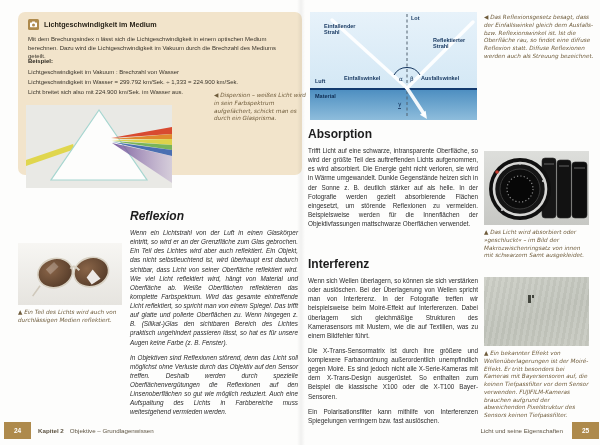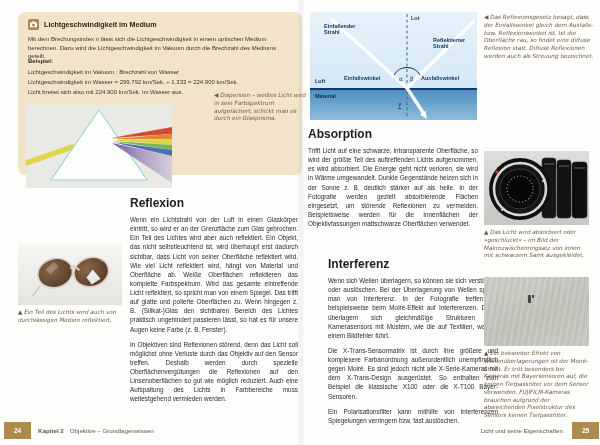--- a/index.html
+++ b/index.html
@@ -29,7 +29,7 @@
   
   .section h2 { font-size:12px; font-weight:bold; color:#1d1d1d; margin-bottom:5px; }
   .section p { font-size:6.35px; line-height:1.44; color:#2d2d2d; text-align:justify; margin-bottom:6px; }
-  .reflexion { position:absolute; left:130px; top:196px; width:168px; }
+  .reflexion { position:absolute; left:130px; top:209px; width:168px;font-style:italic; }
 
   .sun-figure { position:absolute; left:18px; top:243px; width:104px; }
   .sun-figure svg { display:block; width:104px; height:62px; }

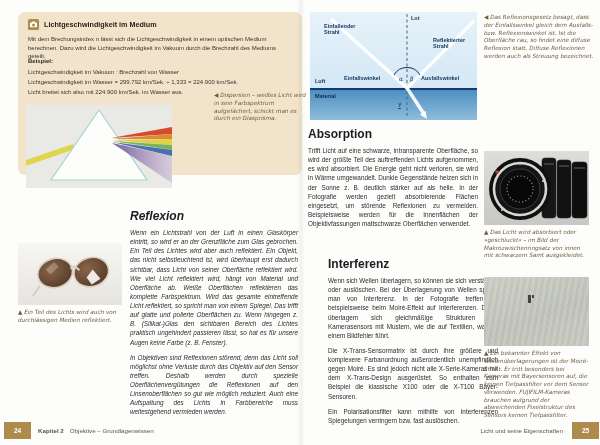--- a/index.html
+++ b/index.html
@@ -68,7 +68,7 @@
   .diagram-caption { position:absolute; left:484px; top:14px; width:110px; }
 
   .absorption { position:absolute; left:308px; top:127px; width:170px; }
-  .interferenz { position:absolute; left:308px; top:257px; width:170px;margin-left:20px; }
+  .interferenz { position:absolute; left:308px; top:257px; width:170px; }
 
   .lens-figure { position:absolute; left:484px; top:151px; width:105px; }
   .lens-figure svg { display:block; width:105px; height:74px; }

